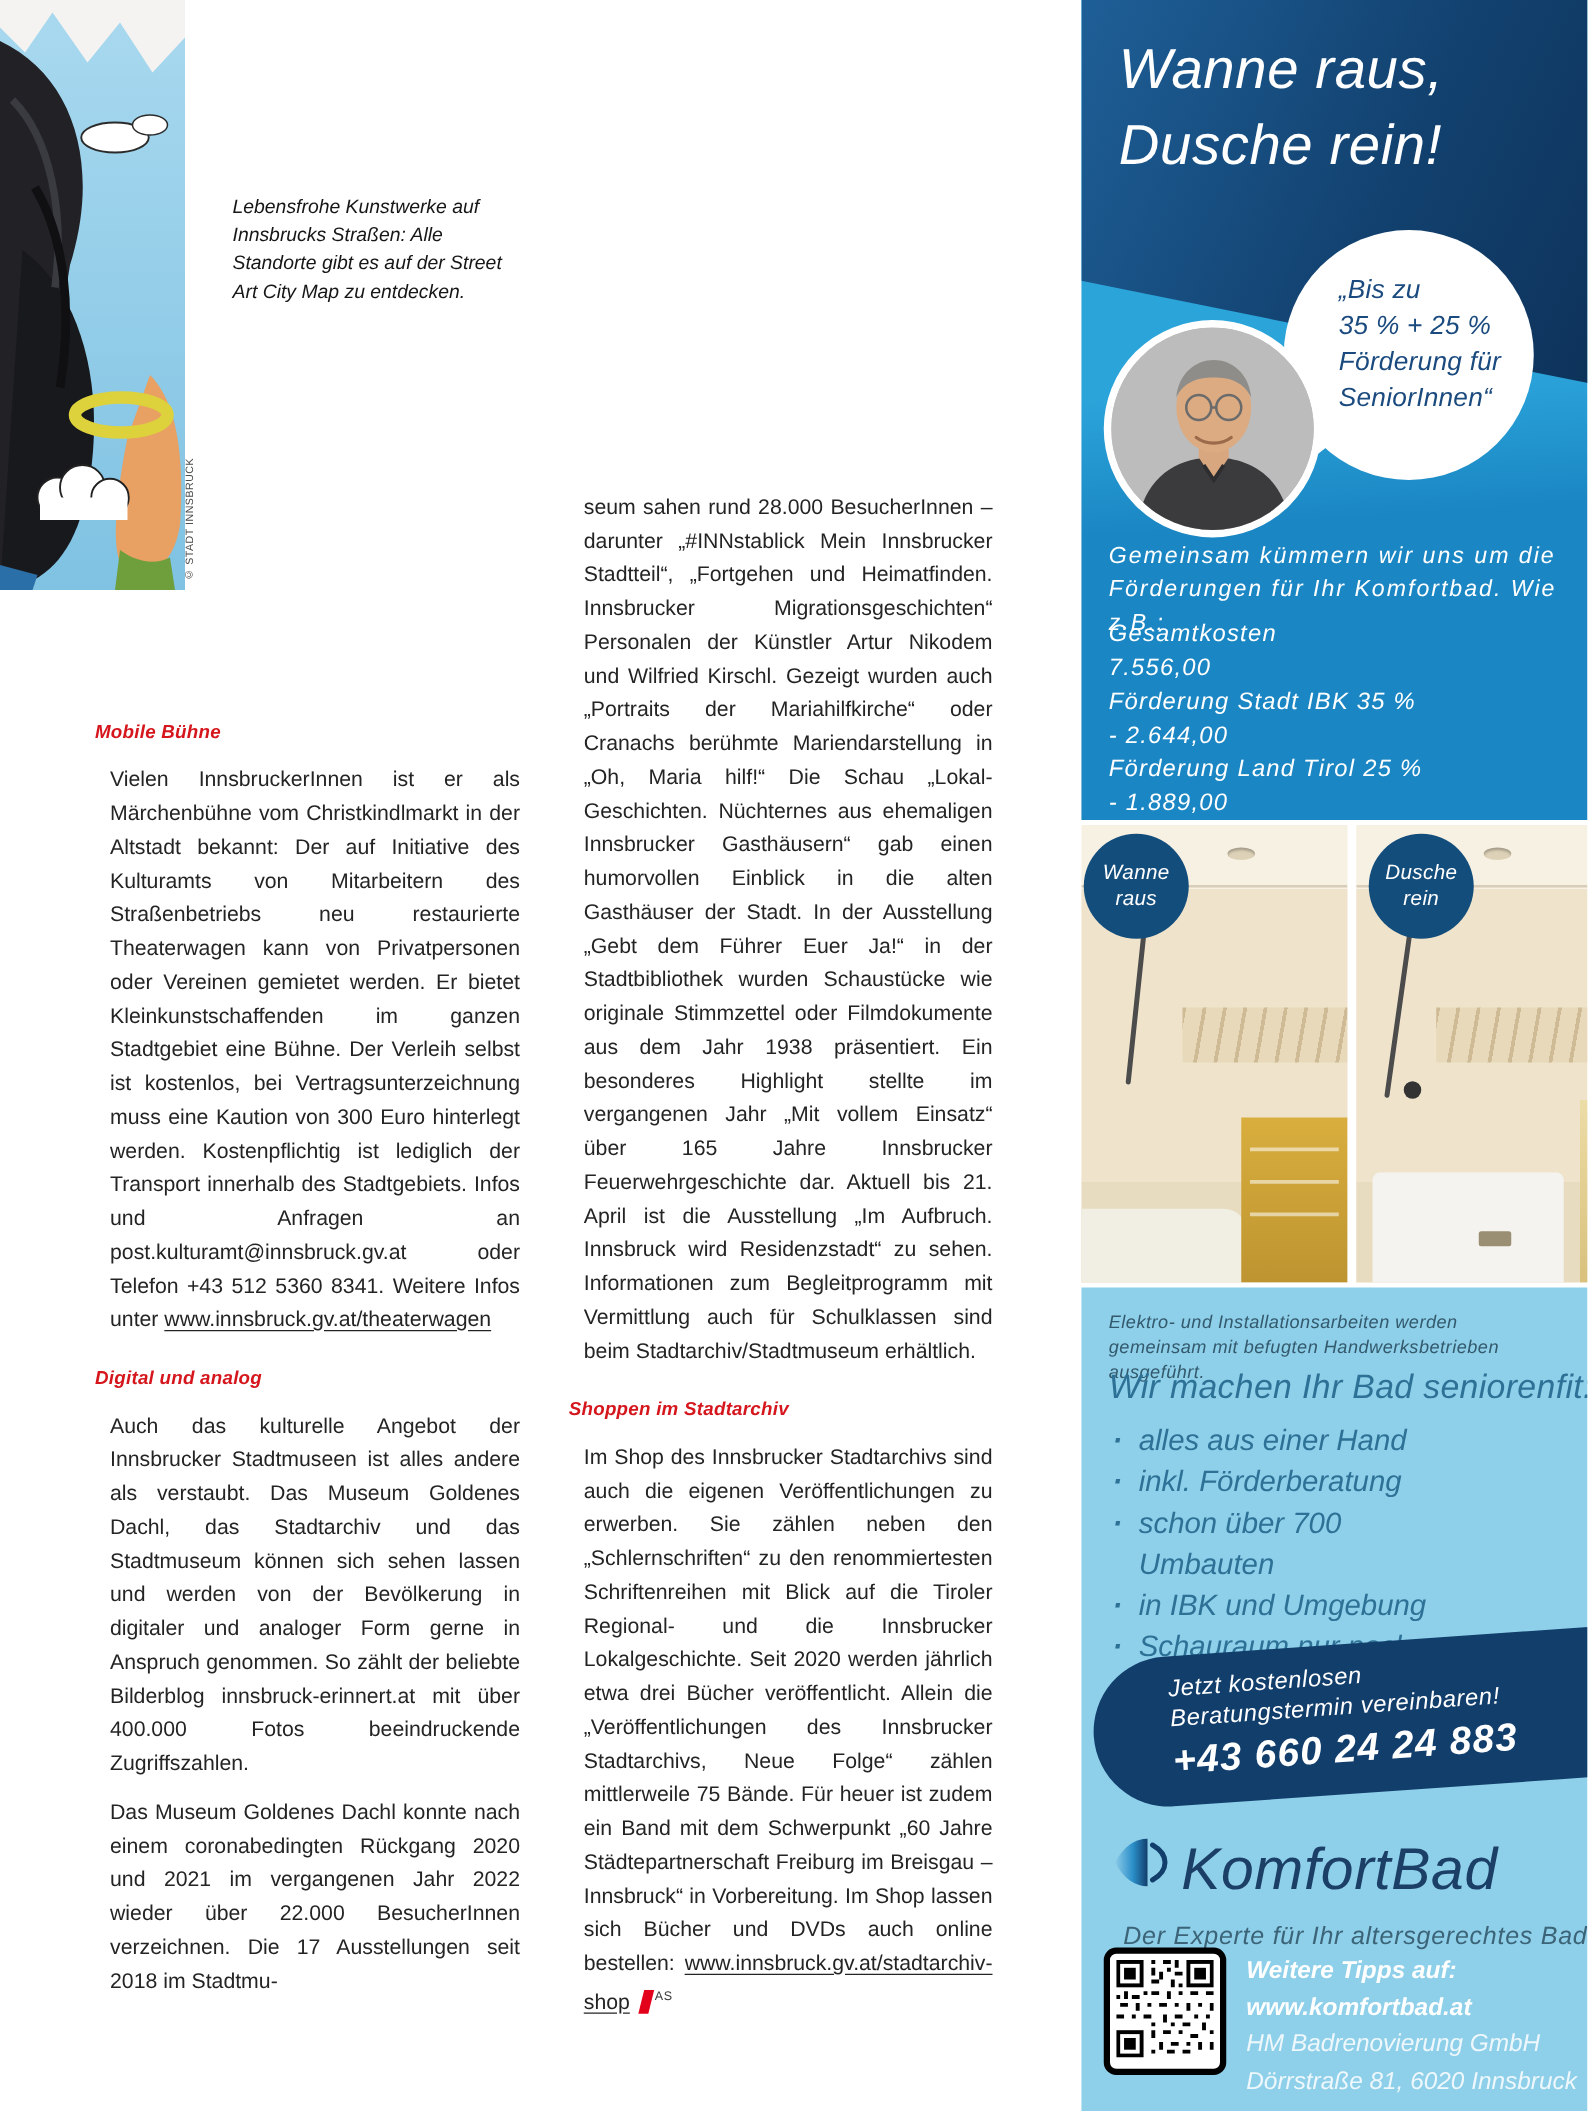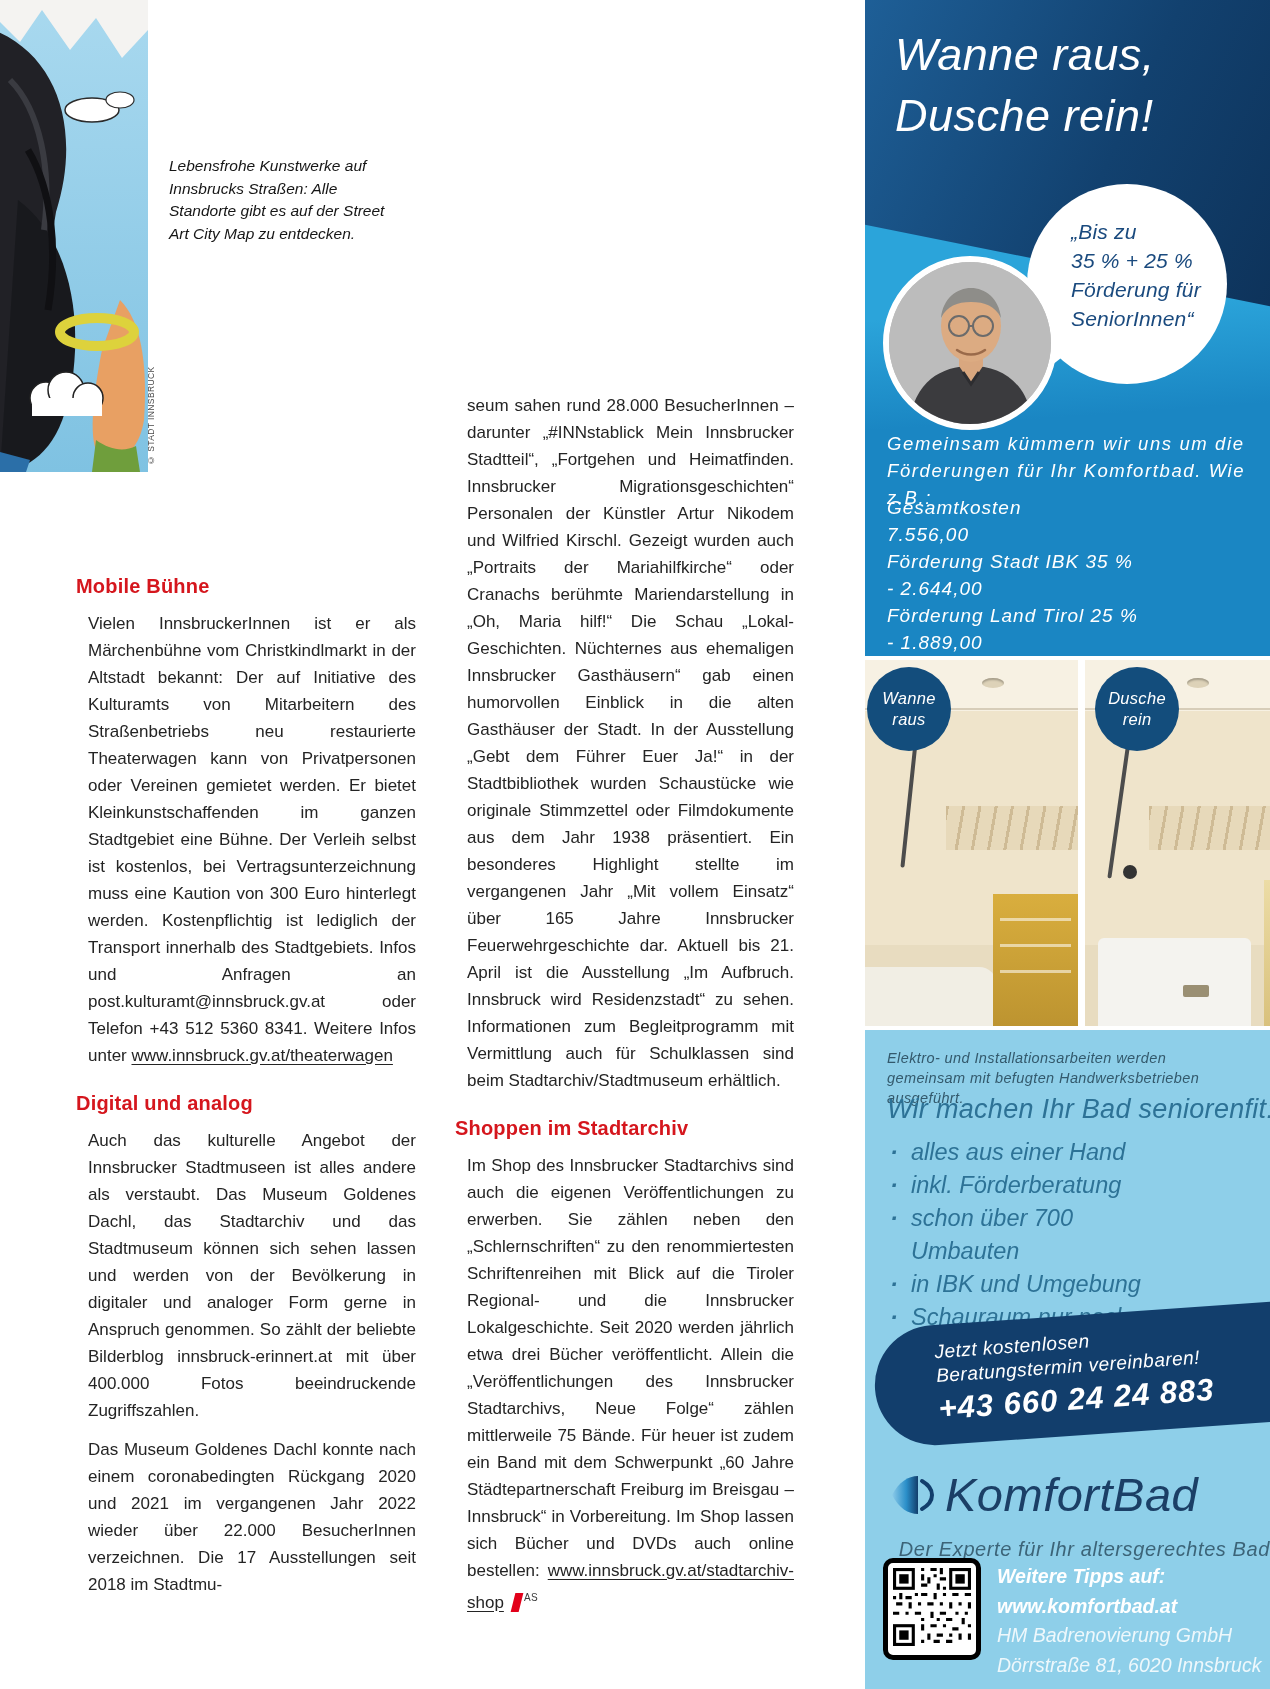--- a/index.html
+++ b/index.html
@@ -14,7 +14,7 @@
   .photo-credit{writing-mode:vertical-rl;}
 
   
-  .caption{position:absolute;left:169px;top:155px;width:238px;
+  .caption{position:absolute;left:186px;top:155px;width:238px;
     font-style:italic;font-size:15.5px;line-height:22.5px;color:#161616;}
 
   

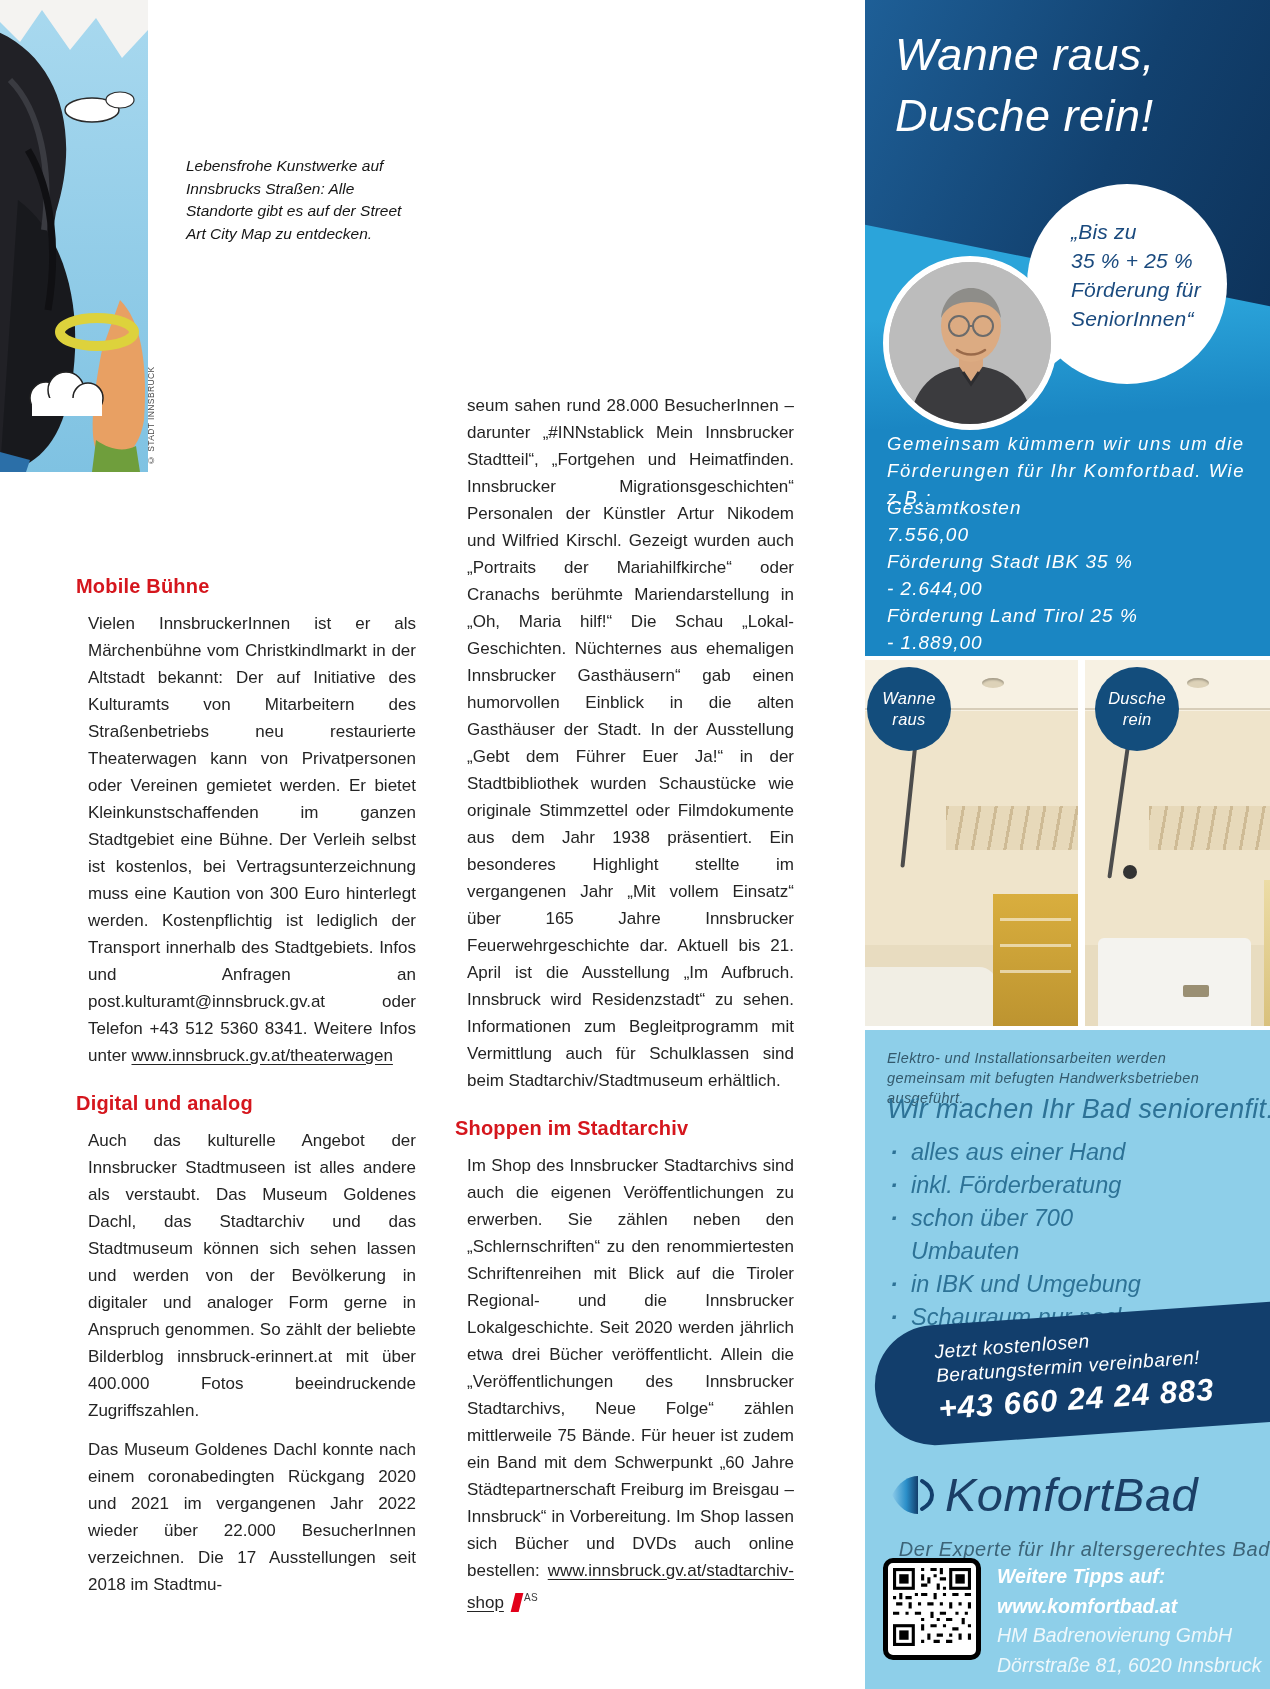--- a/index.html
+++ b/index.html
@@ -22,7 +22,7 @@
   .col1{left:76px;top:574px;width:352px;}
   .col2{left:455px;top:380px;width:351px;}
   .col p{margin:12px;text-align:justify;}
-  .col h3{margin:0 0 5px 0;font-size:20px;line-height:24px;color:#d5161d;letter-spacing:.2px;}
+  .col h3{margin:0 0 5px 0;font-size:15px;line-height:24px;color:#d5161d;letter-spacing:.2px;font-style:italic;}
   .col .sect{margin-top:22px;}
   .link{text-decoration:underline;text-underline-offset:3px;color:inherit;cursor:pointer;}
   .redflag{display:inline-block;width:8px;height:19px;background:#e2001a;

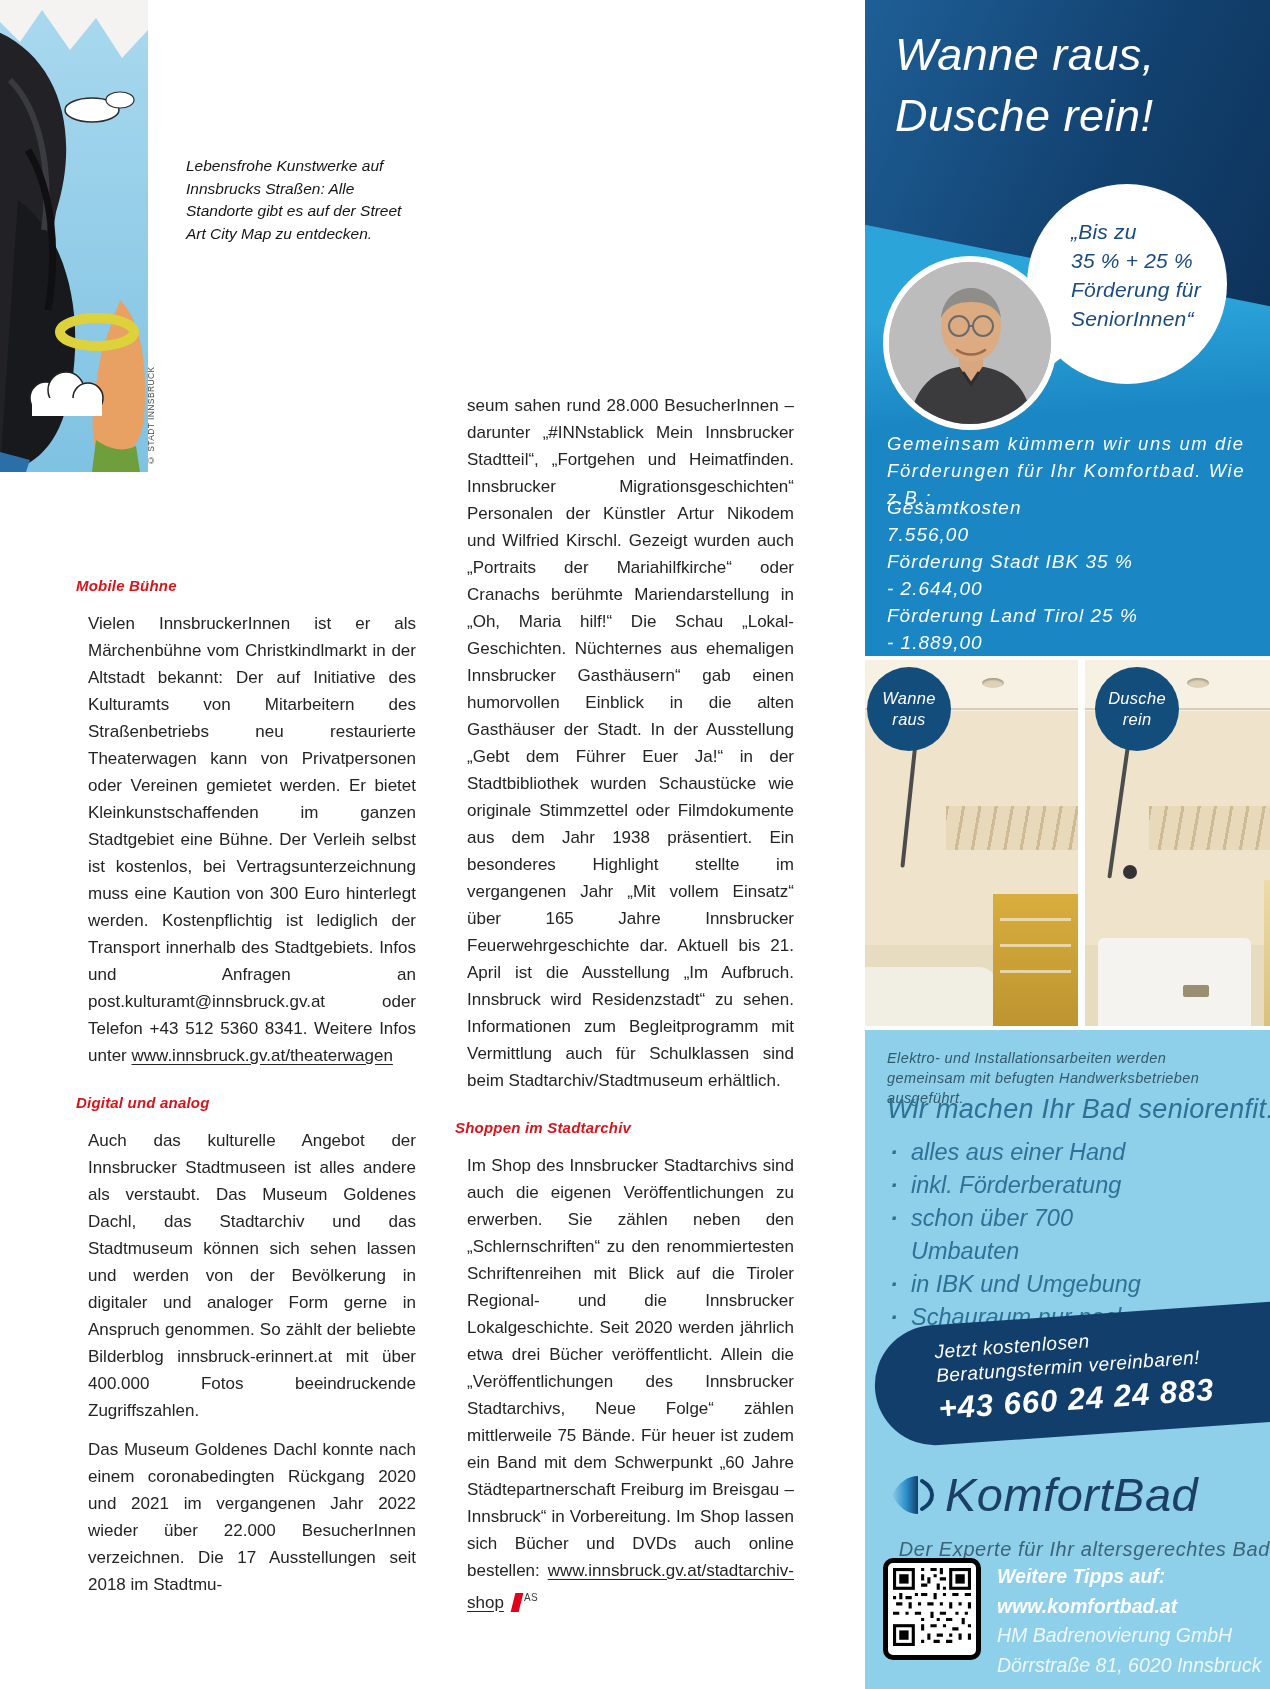--- a/index.html
+++ b/index.html
@@ -89,7 +89,7 @@
   .cta .l{font-size:19px;line-height:24px;letter-spacing:.5px;}
   .cta .phone{font-size:31px;line-height:42px;font-weight:700;letter-spacing:1px;}
 
-  .brand{position:absolute;left:24px;top:437px;display:flex;align-items:center;gap:10px;}
+  .brand{position:absolute;left:24px;top:437px;display:flex;align-items:flex-start;gap:10px;}
   .brand-name{font-size:47px;color:#1b3f66;letter-spacing:.5px;}
   .tagline{position:absolute;right:28px;top:508px;font-size:20px;color:#3c6478;letter-spacing:.6px;}
 

